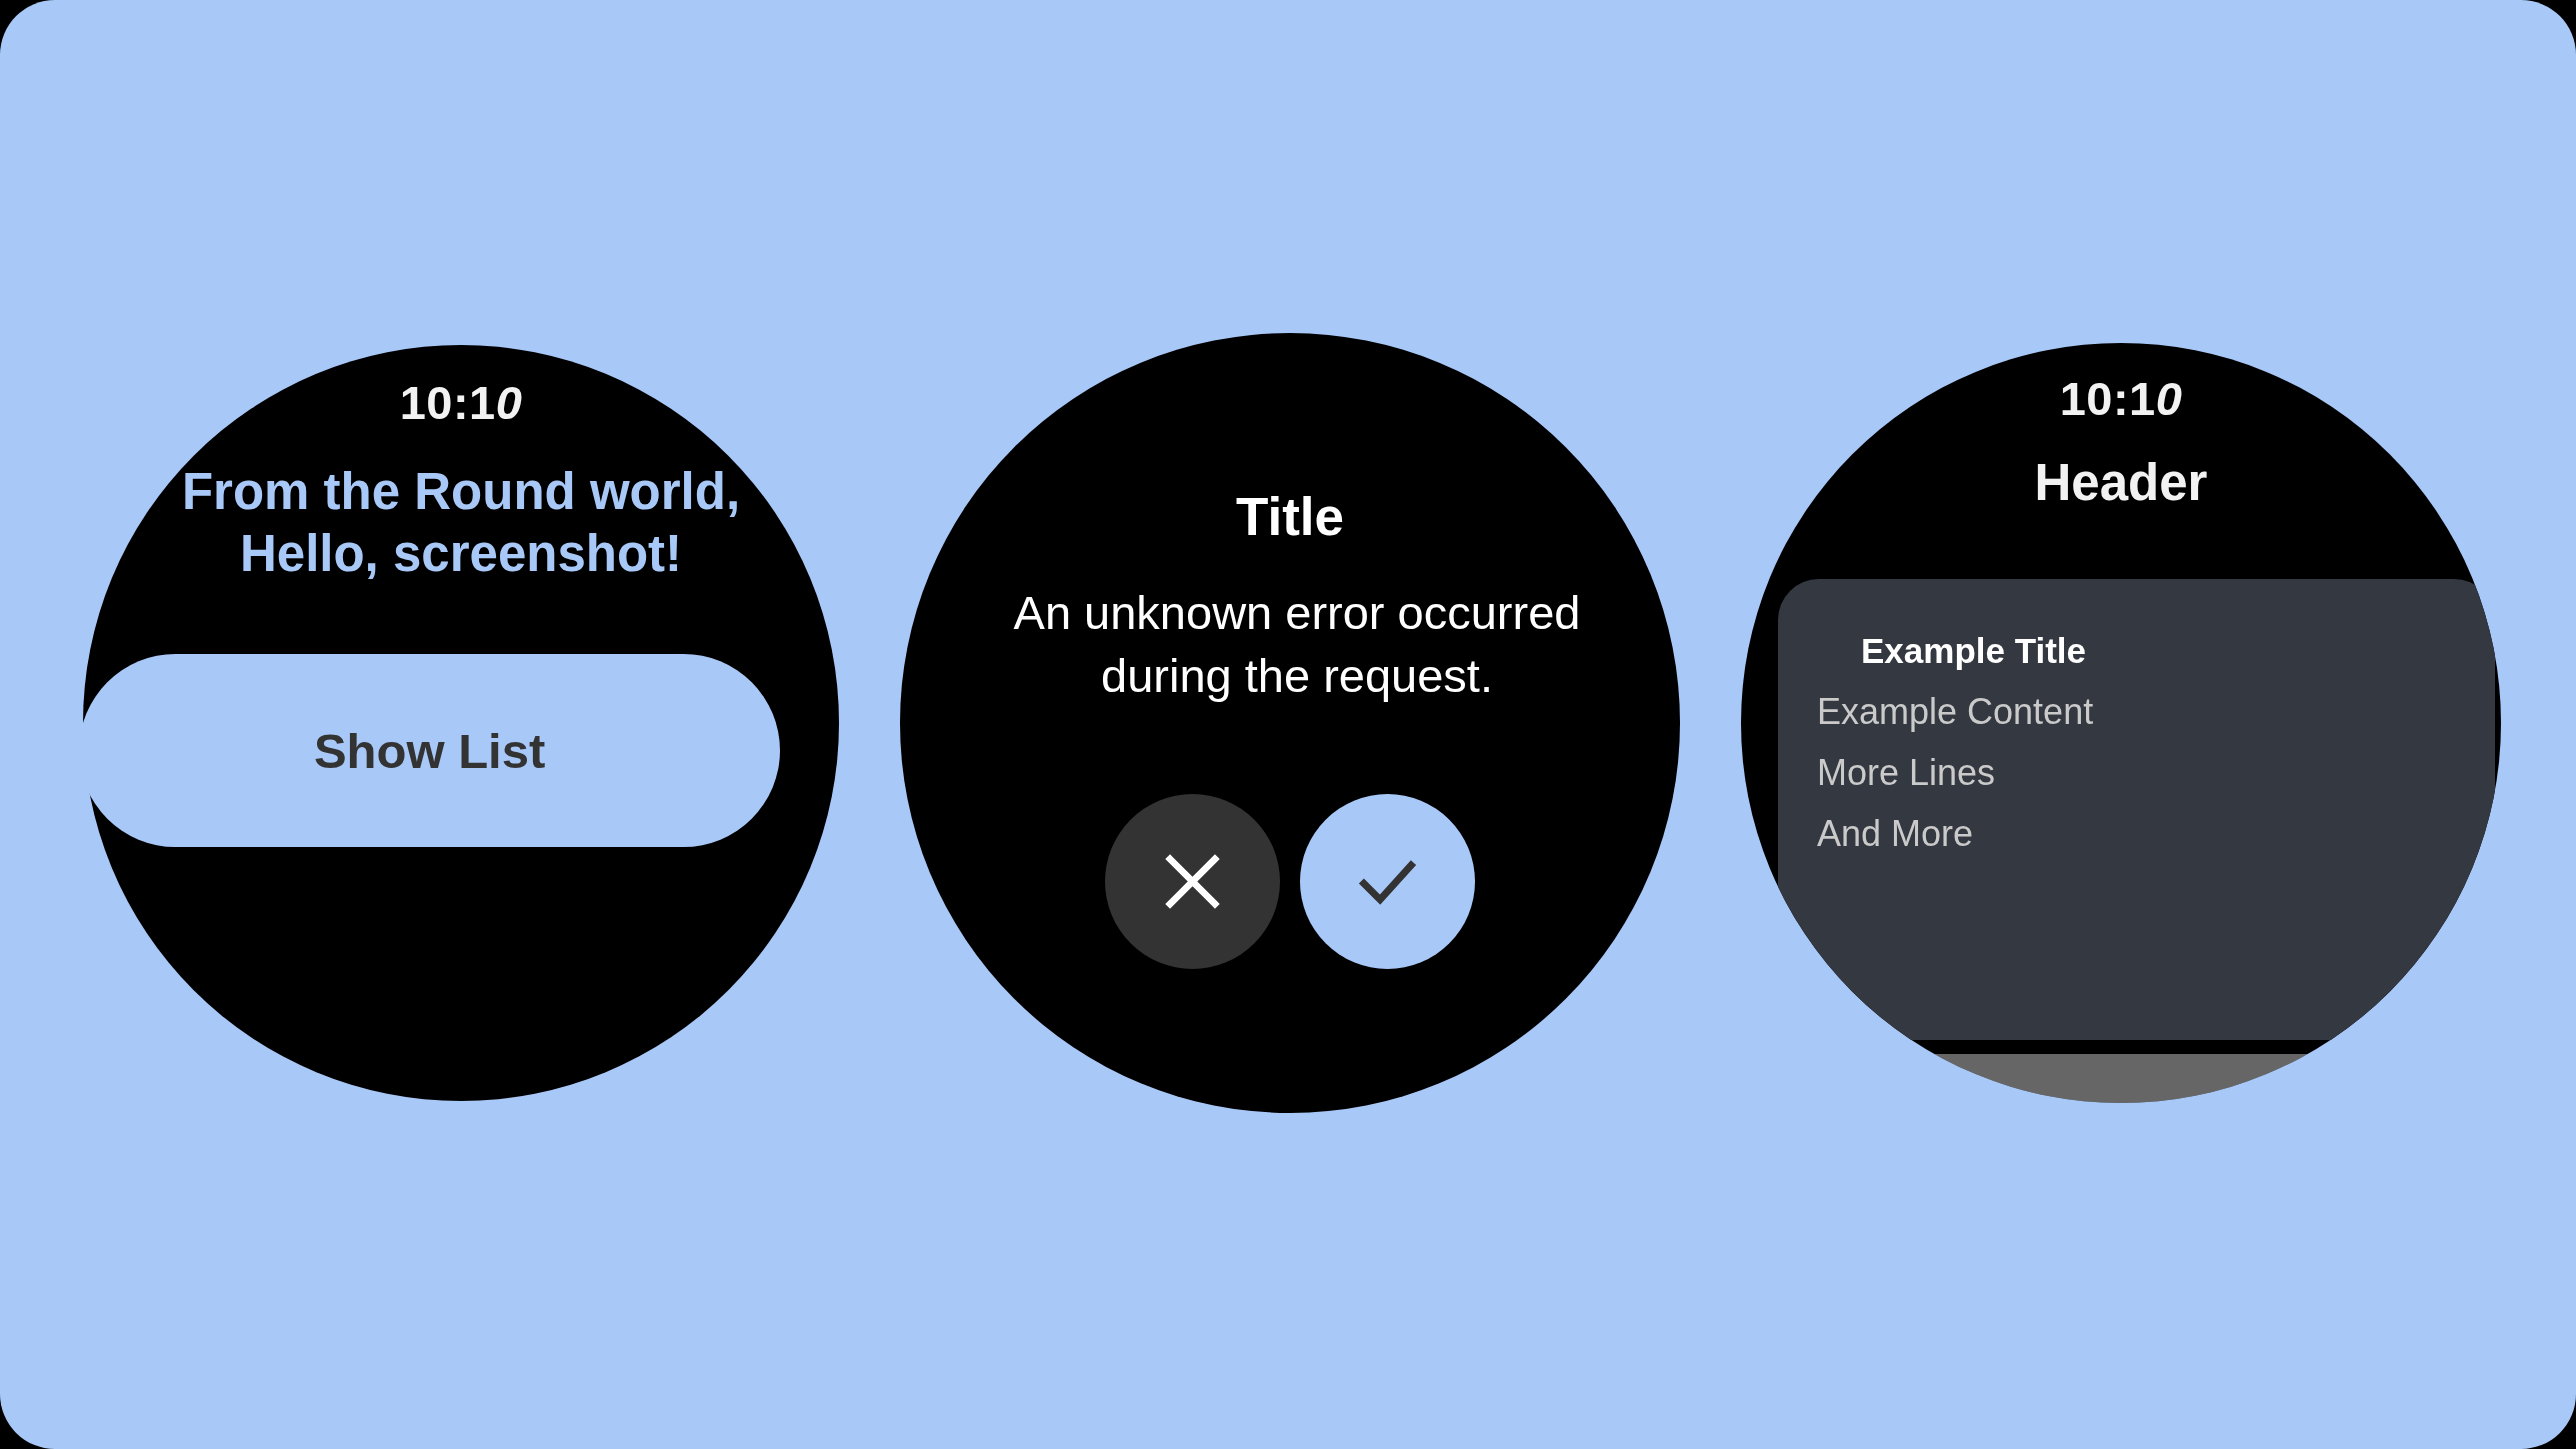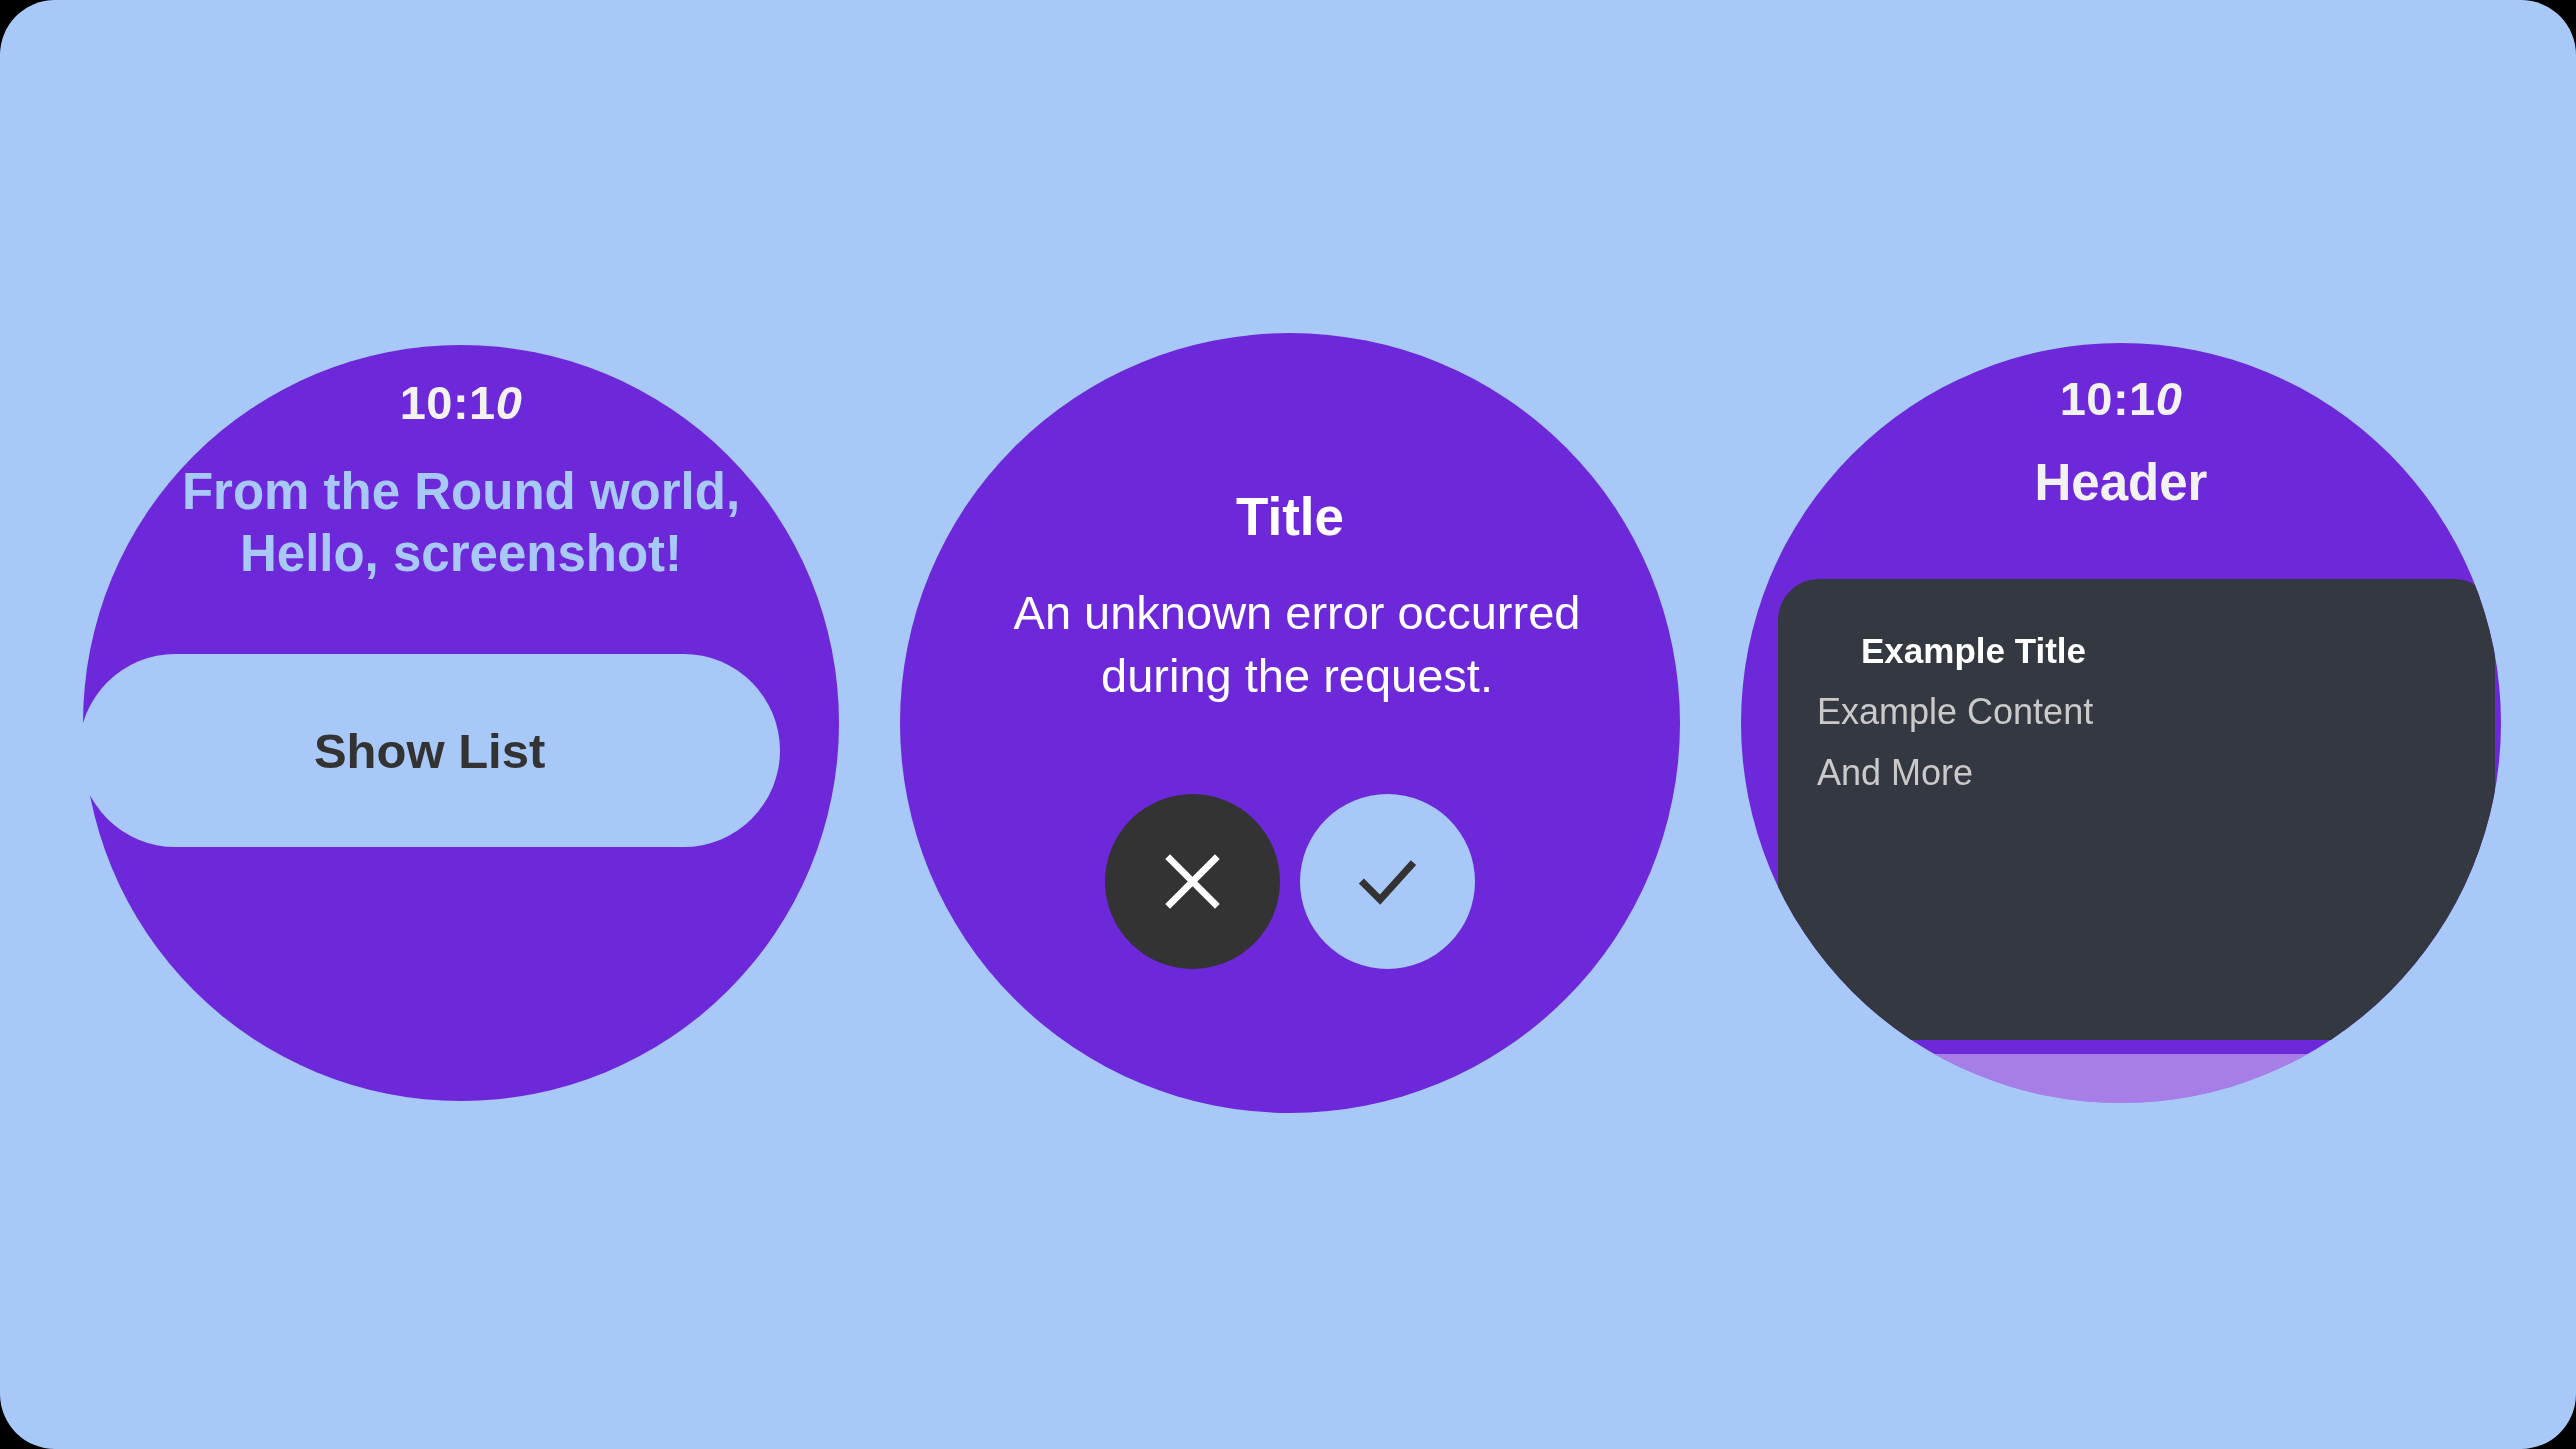--- a/index.html
+++ b/index.html
@@ -23,7 +23,7 @@
   .watch {
     position: absolute;
     border-radius: 50%;
-    background: #6d28d9;
+    background: #000000;
   }
   .watch-clip {
     position: absolute;

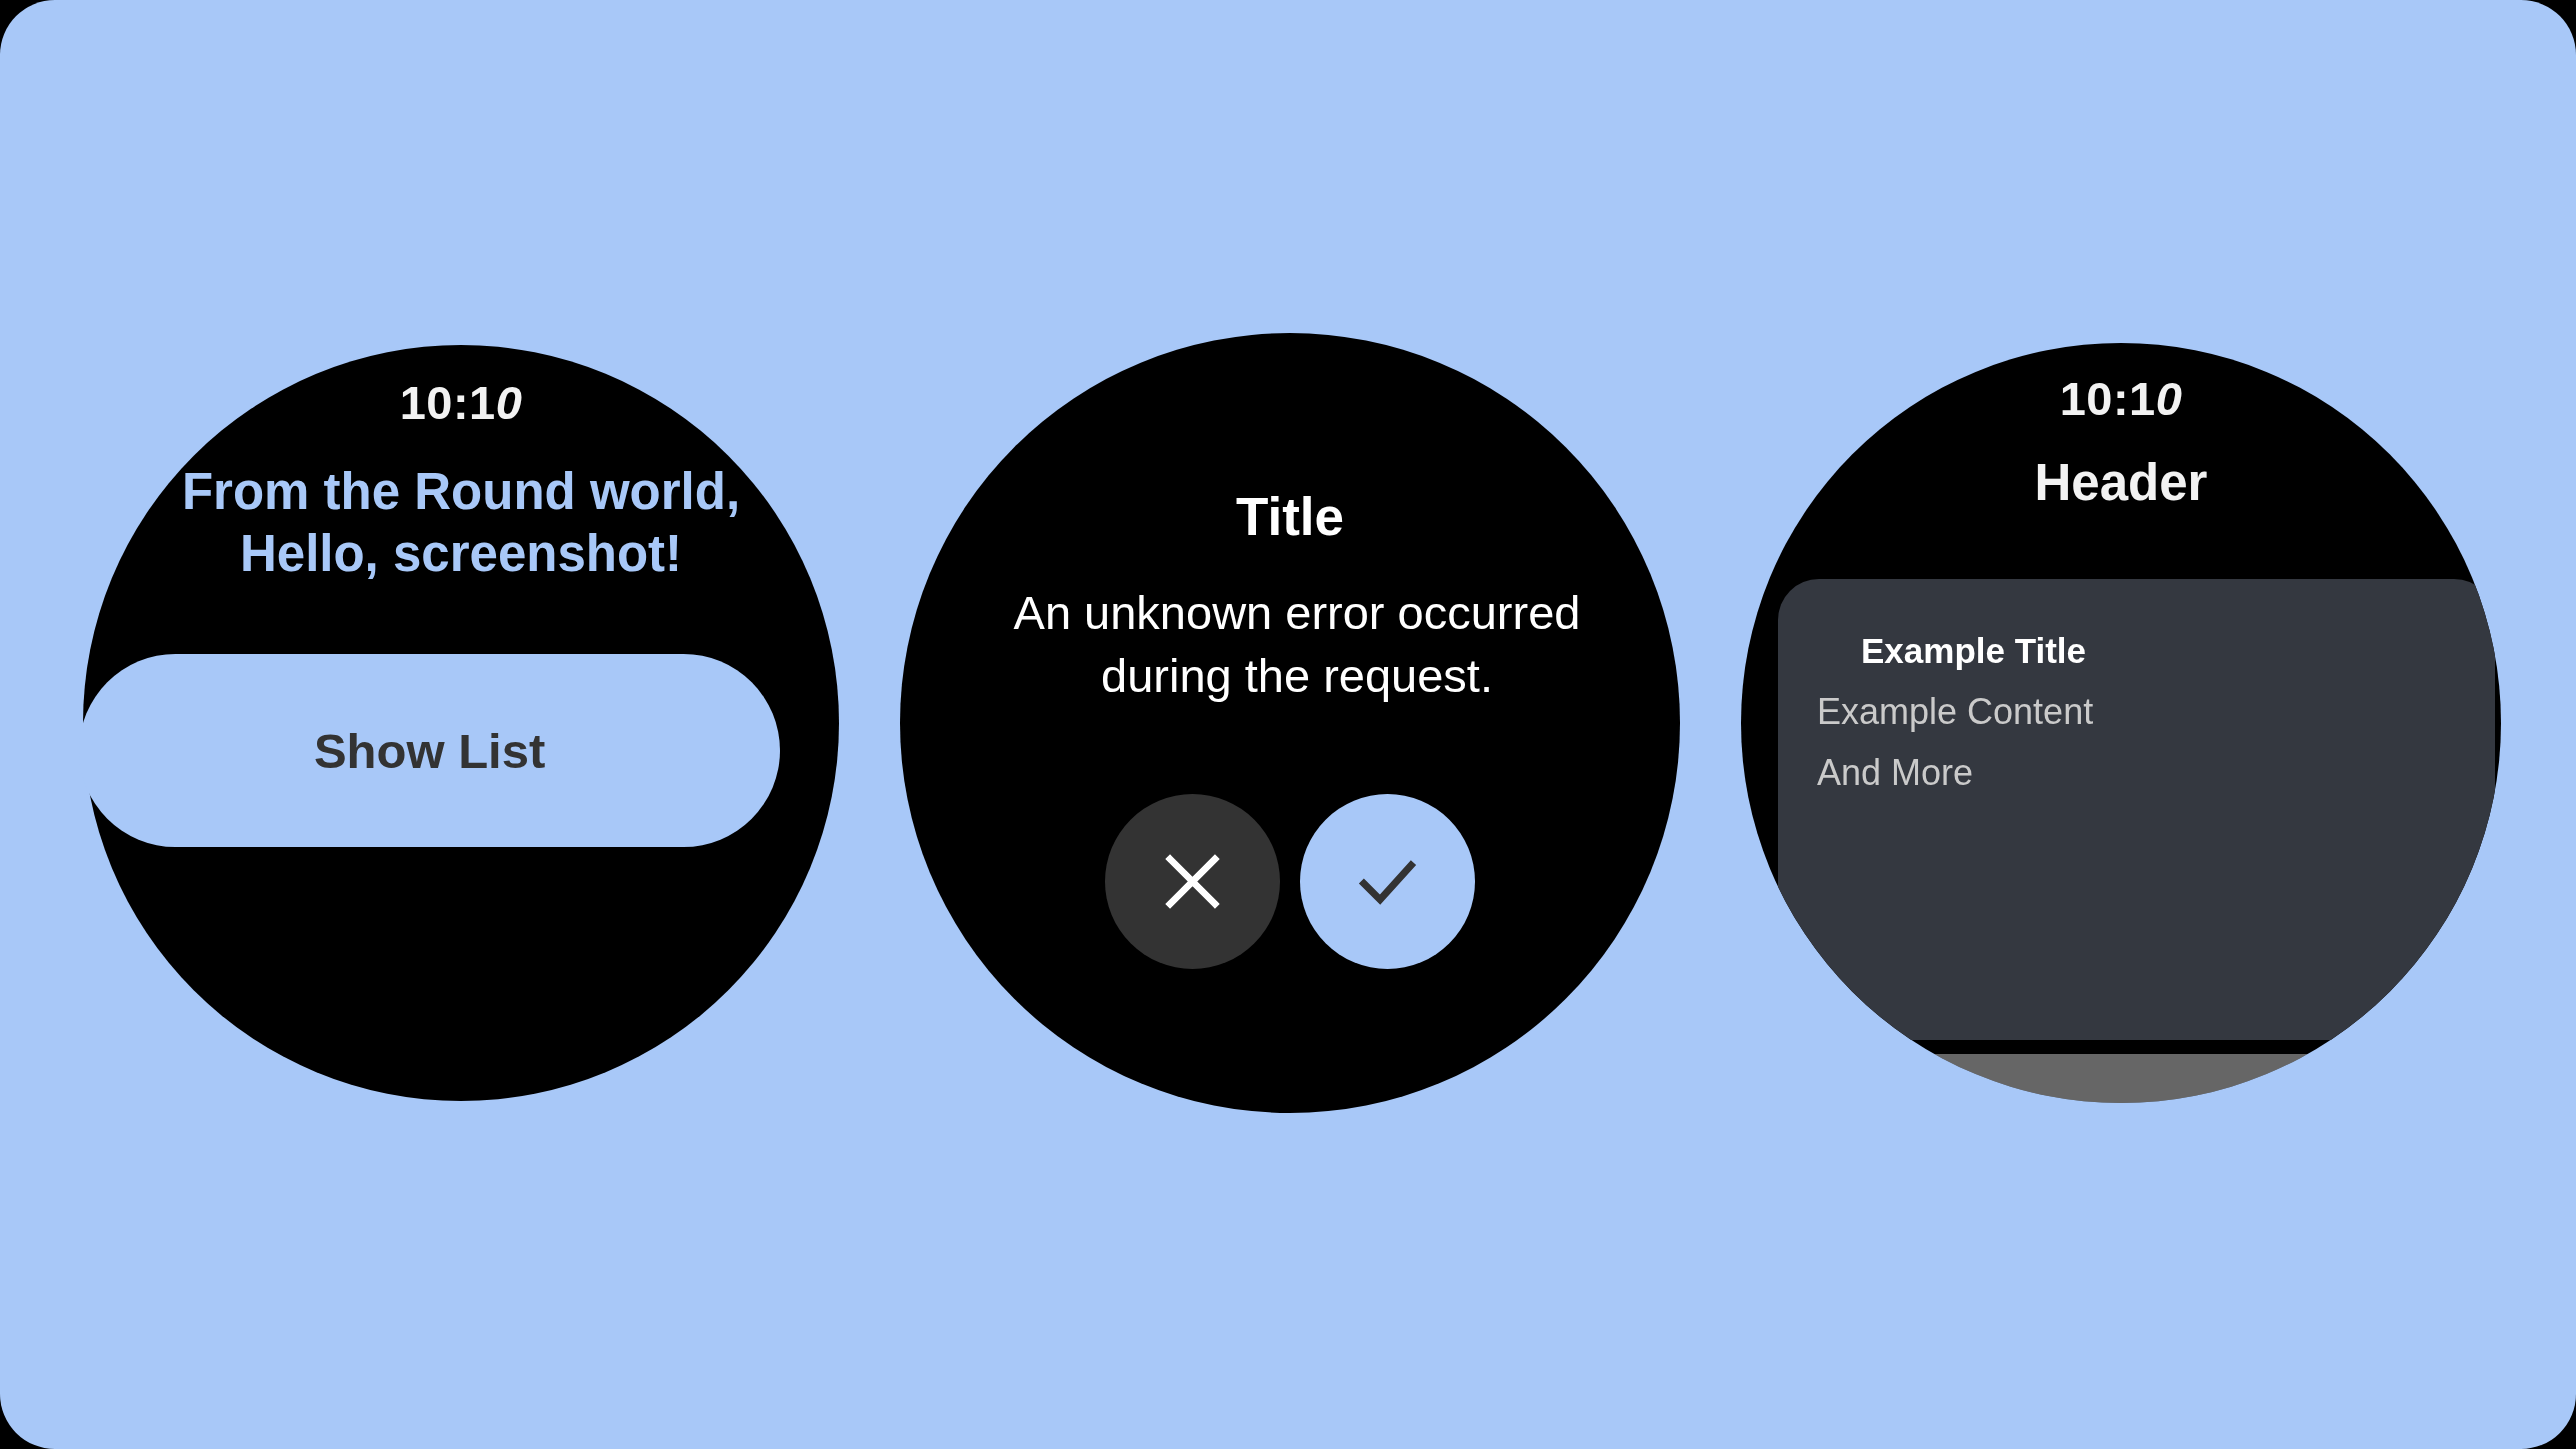--- a/index.html
+++ b/index.html
@@ -215,6 +215,7 @@
       <div id="w3-card">
         <div id="w3-card-title">Example Title</div>
         <div class="w3-card-line">Example Content</div>
+        <div class="w3-card-line">More Lines</div>
         <div class="w3-card-line">And More</div>
       </div>
 

